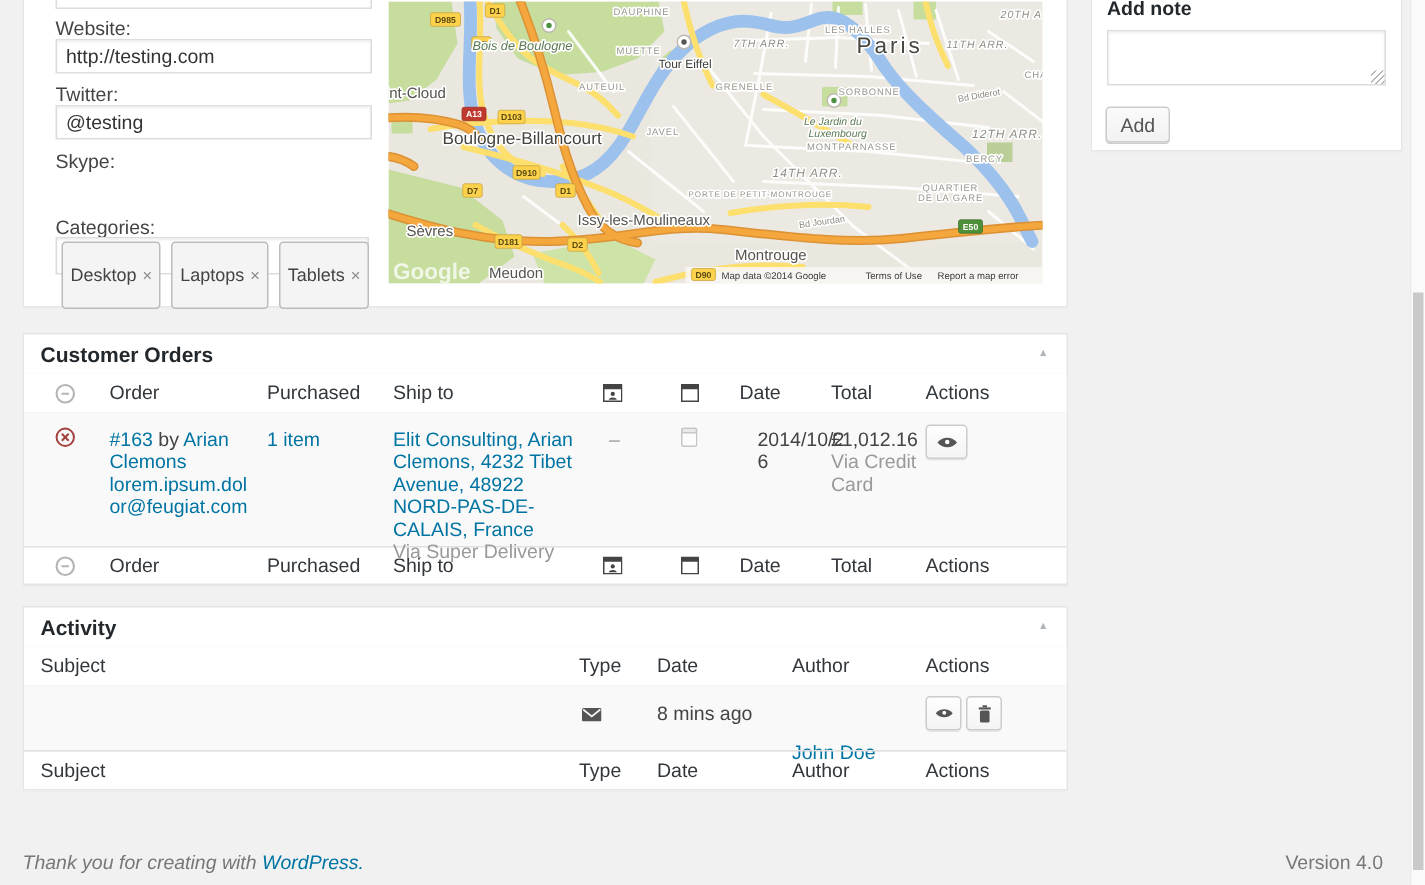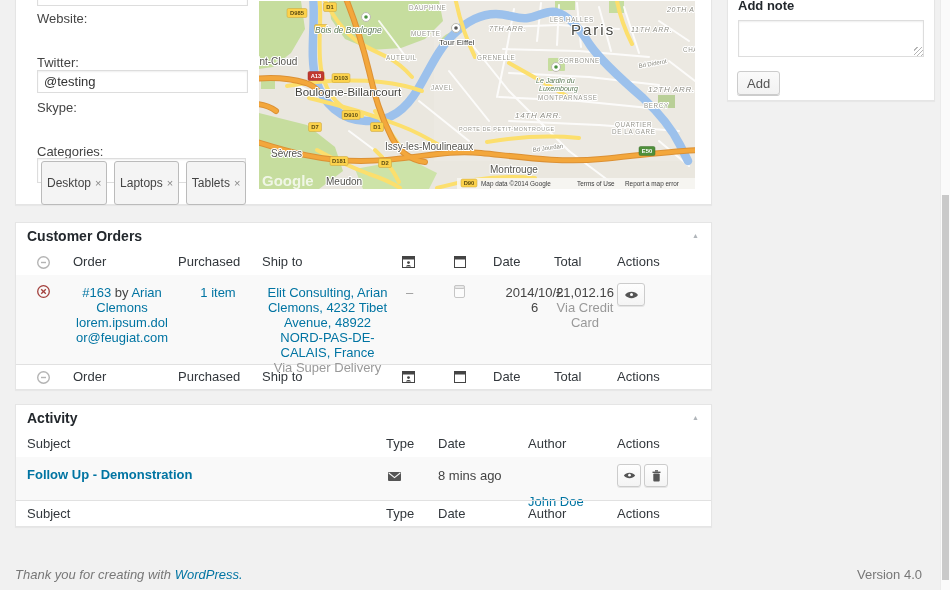--- a/index.html
+++ b/index.html
@@ -65,6 +65,7 @@
   <input class="txt-input" style="left: 21px; top: -12px; width: 211px; height: 33px;">
 
   <div class="abs field-label" style="left:21px;top:26px;">Website:</div>
+  <input class="txt-input" style="left: 21px; top: 41px; width: 211px;" value="http://testing.com">
 
   <div class="abs field-label" style="left:21px;top:70px;">Twitter:</div>
   <input class="txt-input" style="left: 21px; top: 85px; width: 211px;" value="@testing">

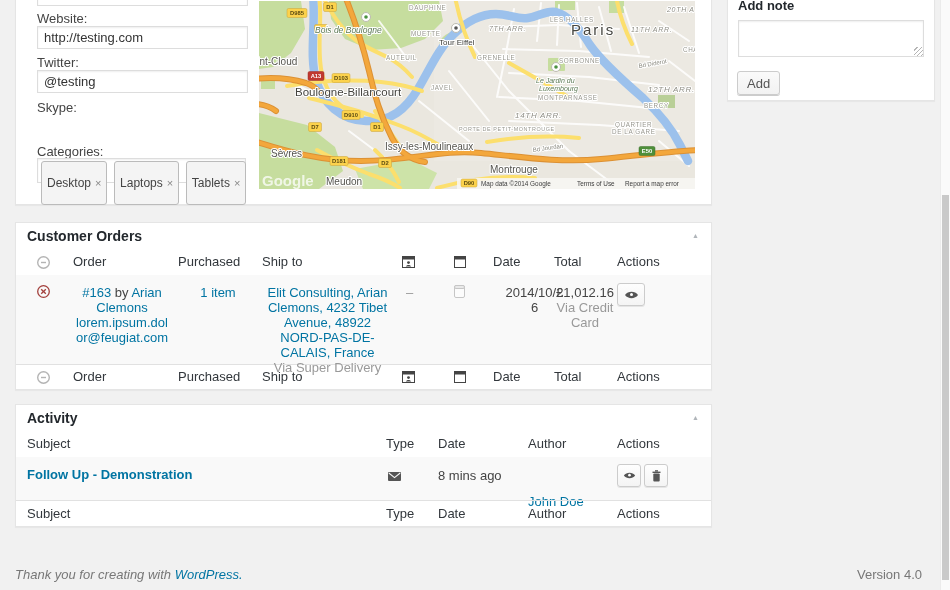--- a/index.html
+++ b/index.html
@@ -249,7 +249,7 @@
   <button class="wp-btn" style="left:9px;top:86px;">Add</button>
 </div>
 
-<div class="card" style="left:15px;top:222px;width:697px;height:168px;text-align:center;">
+<div class="card" style="left:15px;top:222px;width:697px;height:168px;">
   <div class="card-head">
     <span class="card-title">Customer Orders</span>
     <span class="toggle">▲</span>

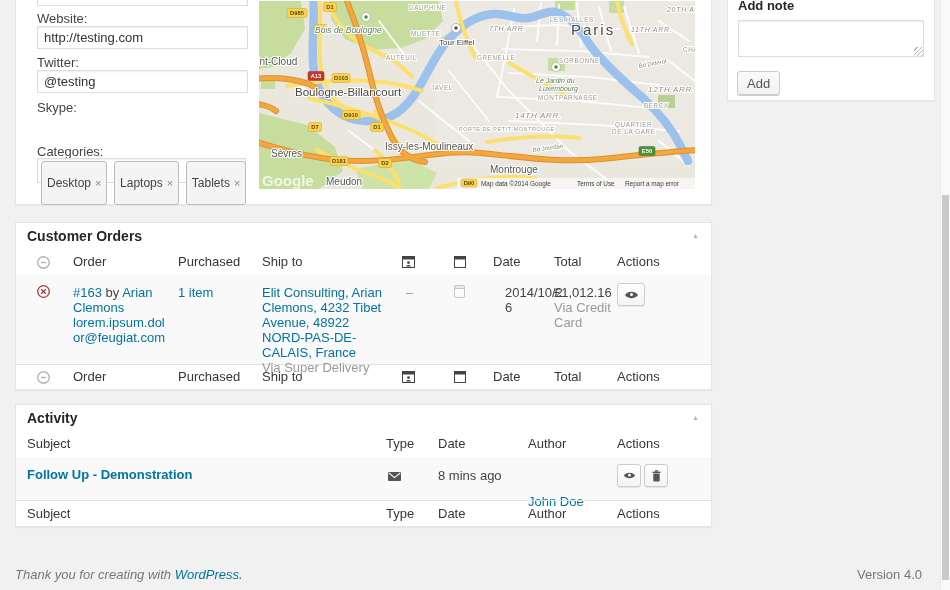--- a/index.html
+++ b/index.html
@@ -357,7 +357,6 @@
   </div>
 
   <div class="band rowband" style="top:52px;height:43px;">
-    <span class="cell" style="left:11px;top:10px;width:340px;"><span class="lnk subject-lnk">Follow Up - Demonstration</span></span>
     <span class="abs" style="left:372px;top:12px;">
       <svg width="13" height="9" viewBox="0 0 13 9">
           <rect x="0" y="0" width="13" height="9" rx="1" fill="#555"></rect>

